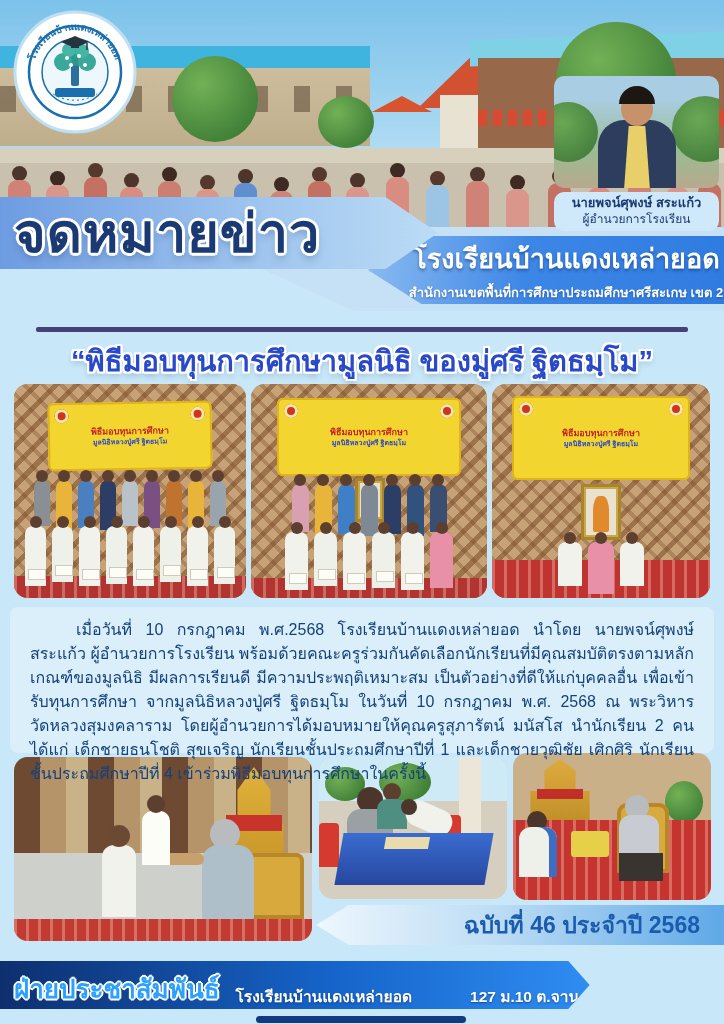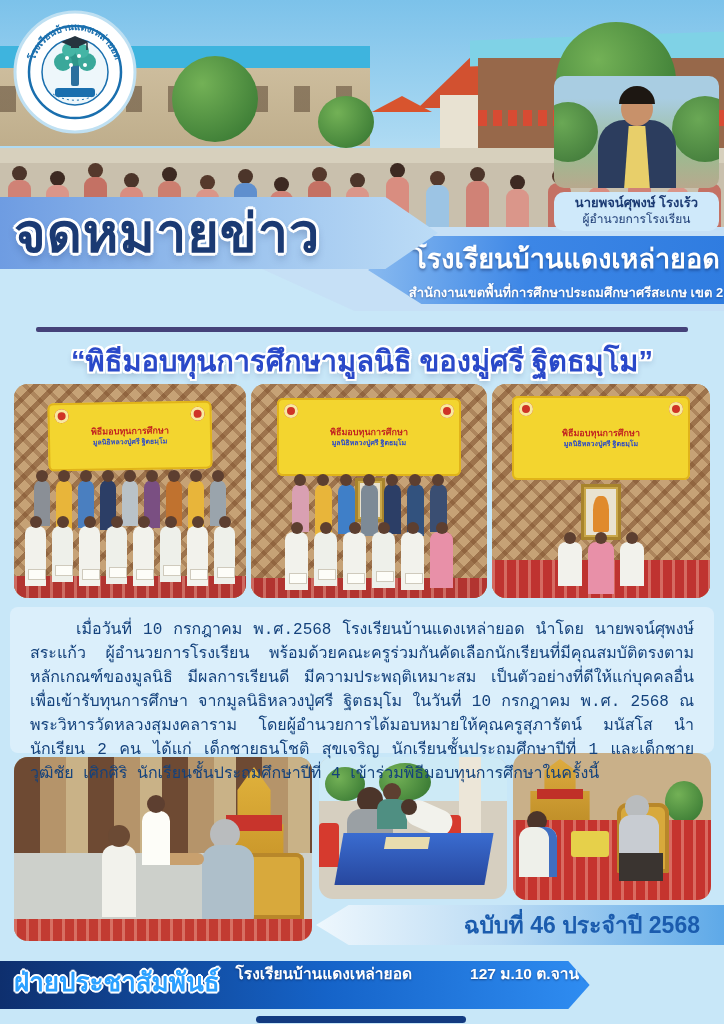--- a/index.html
+++ b/index.html
@@ -209,7 +209,7 @@
       <div class="d-hair"></div>
     </div>
     <div class="d-caption">
-      <div class="n">นายพจน์ศุพงษ์ โรงเร้ว</div>
+      <div class="n">นายพจน์ศุพงษ์ สระแก้ว</div>
       <div class="t">ผู้อำนวยการโรงเรียน</div>
     </div>
   </div>

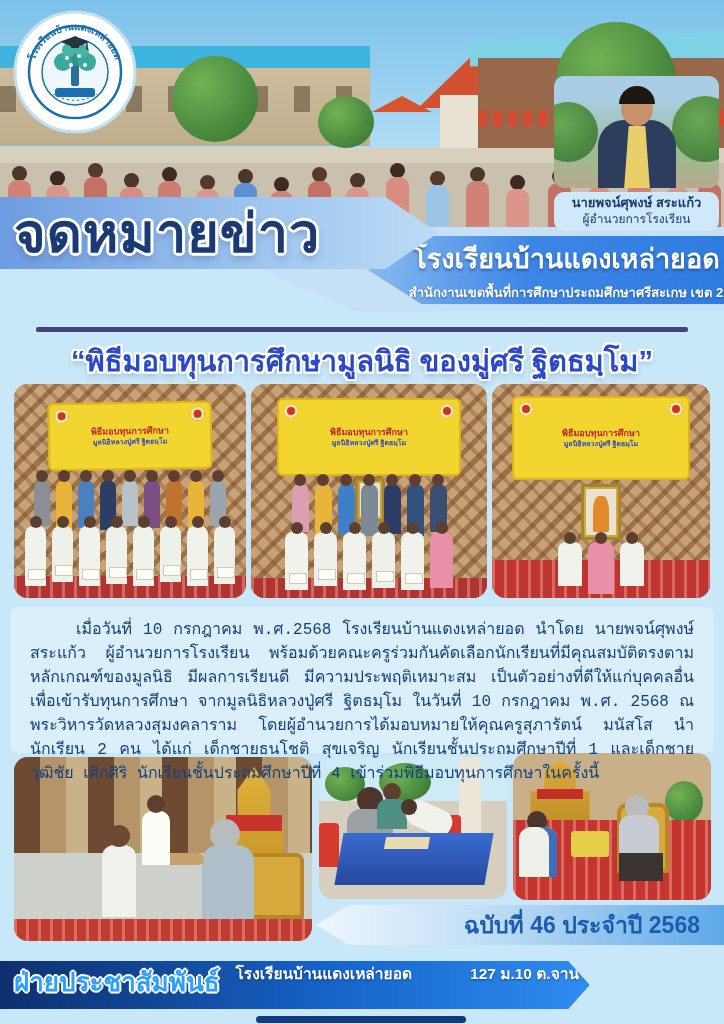--- a/index.html
+++ b/index.html
@@ -122,7 +122,7 @@
   .article{position:absolute;left:10px;top:607px;width:704px;height:146px;background:#dbeffb;
         border-radius:8px;z-index:2;}
   .article p{margin:0;padding:11px 20px 0 20px;font-size:16px;line-height:1.5;color:#14427c;
-        text-indent:46px;text-align:justify;font-family:Liberation Mono, monospace;}
+        text-indent:46px;text-align:justify;}
 
   
   .issue{position:absolute;left:316px;top:905px;width:408px;height:40px;z-index:4;

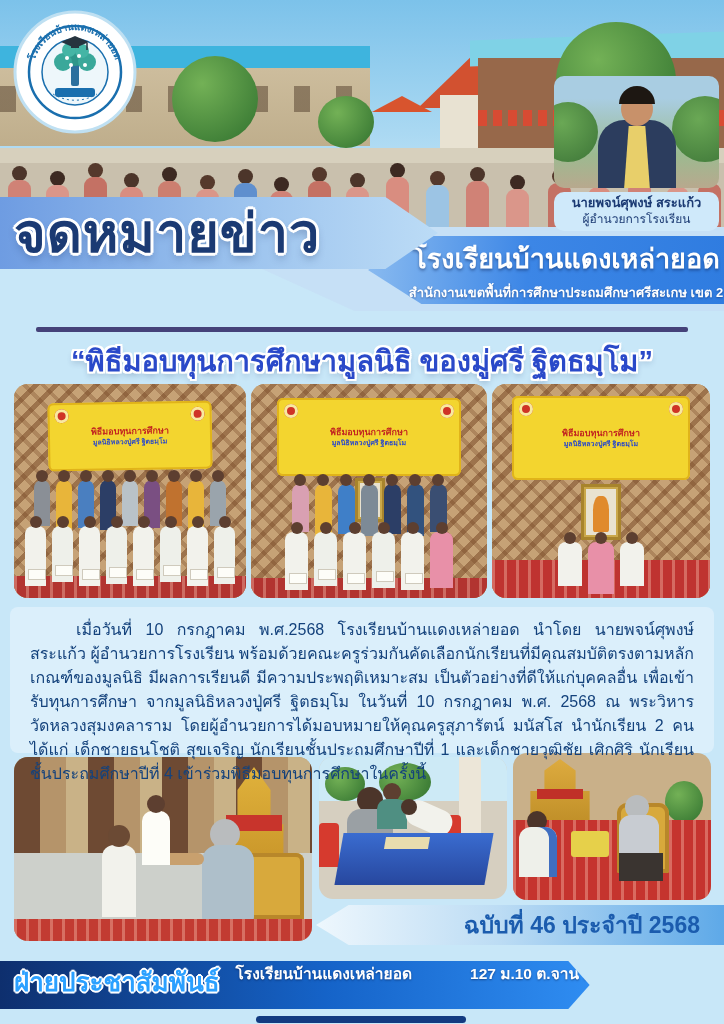--- a/index.html
+++ b/index.html
@@ -135,7 +135,7 @@
   .footer{position:absolute;left:0;top:961px;width:592px;height:48px;z-index:5;
         background:linear-gradient(90deg,#0e2f6e,#1563c8 55%,#2f8df2);
         clip-path:polygon(0 0,96% 0,99.6% 50%,96% 100%,0 100%);
-        display:flex;align-items:flex-start;color:#fff;}
+        display:flex;align-items:flex-end;color:#fff;}
   .f-dept{margin-left:14px;font-size:26px;font-weight:800;color:#2ba0ff;white-space:nowrap;
         text-shadow:-2px 0 0 #fff,2px 0 0 #fff,0 -2px 0 #fff,0 2px 0 #fff,
         -1px -1px 0 #fff,1px -1px 0 #fff,-1px 1px 0 #fff,1px 1px 0 #fff;}

